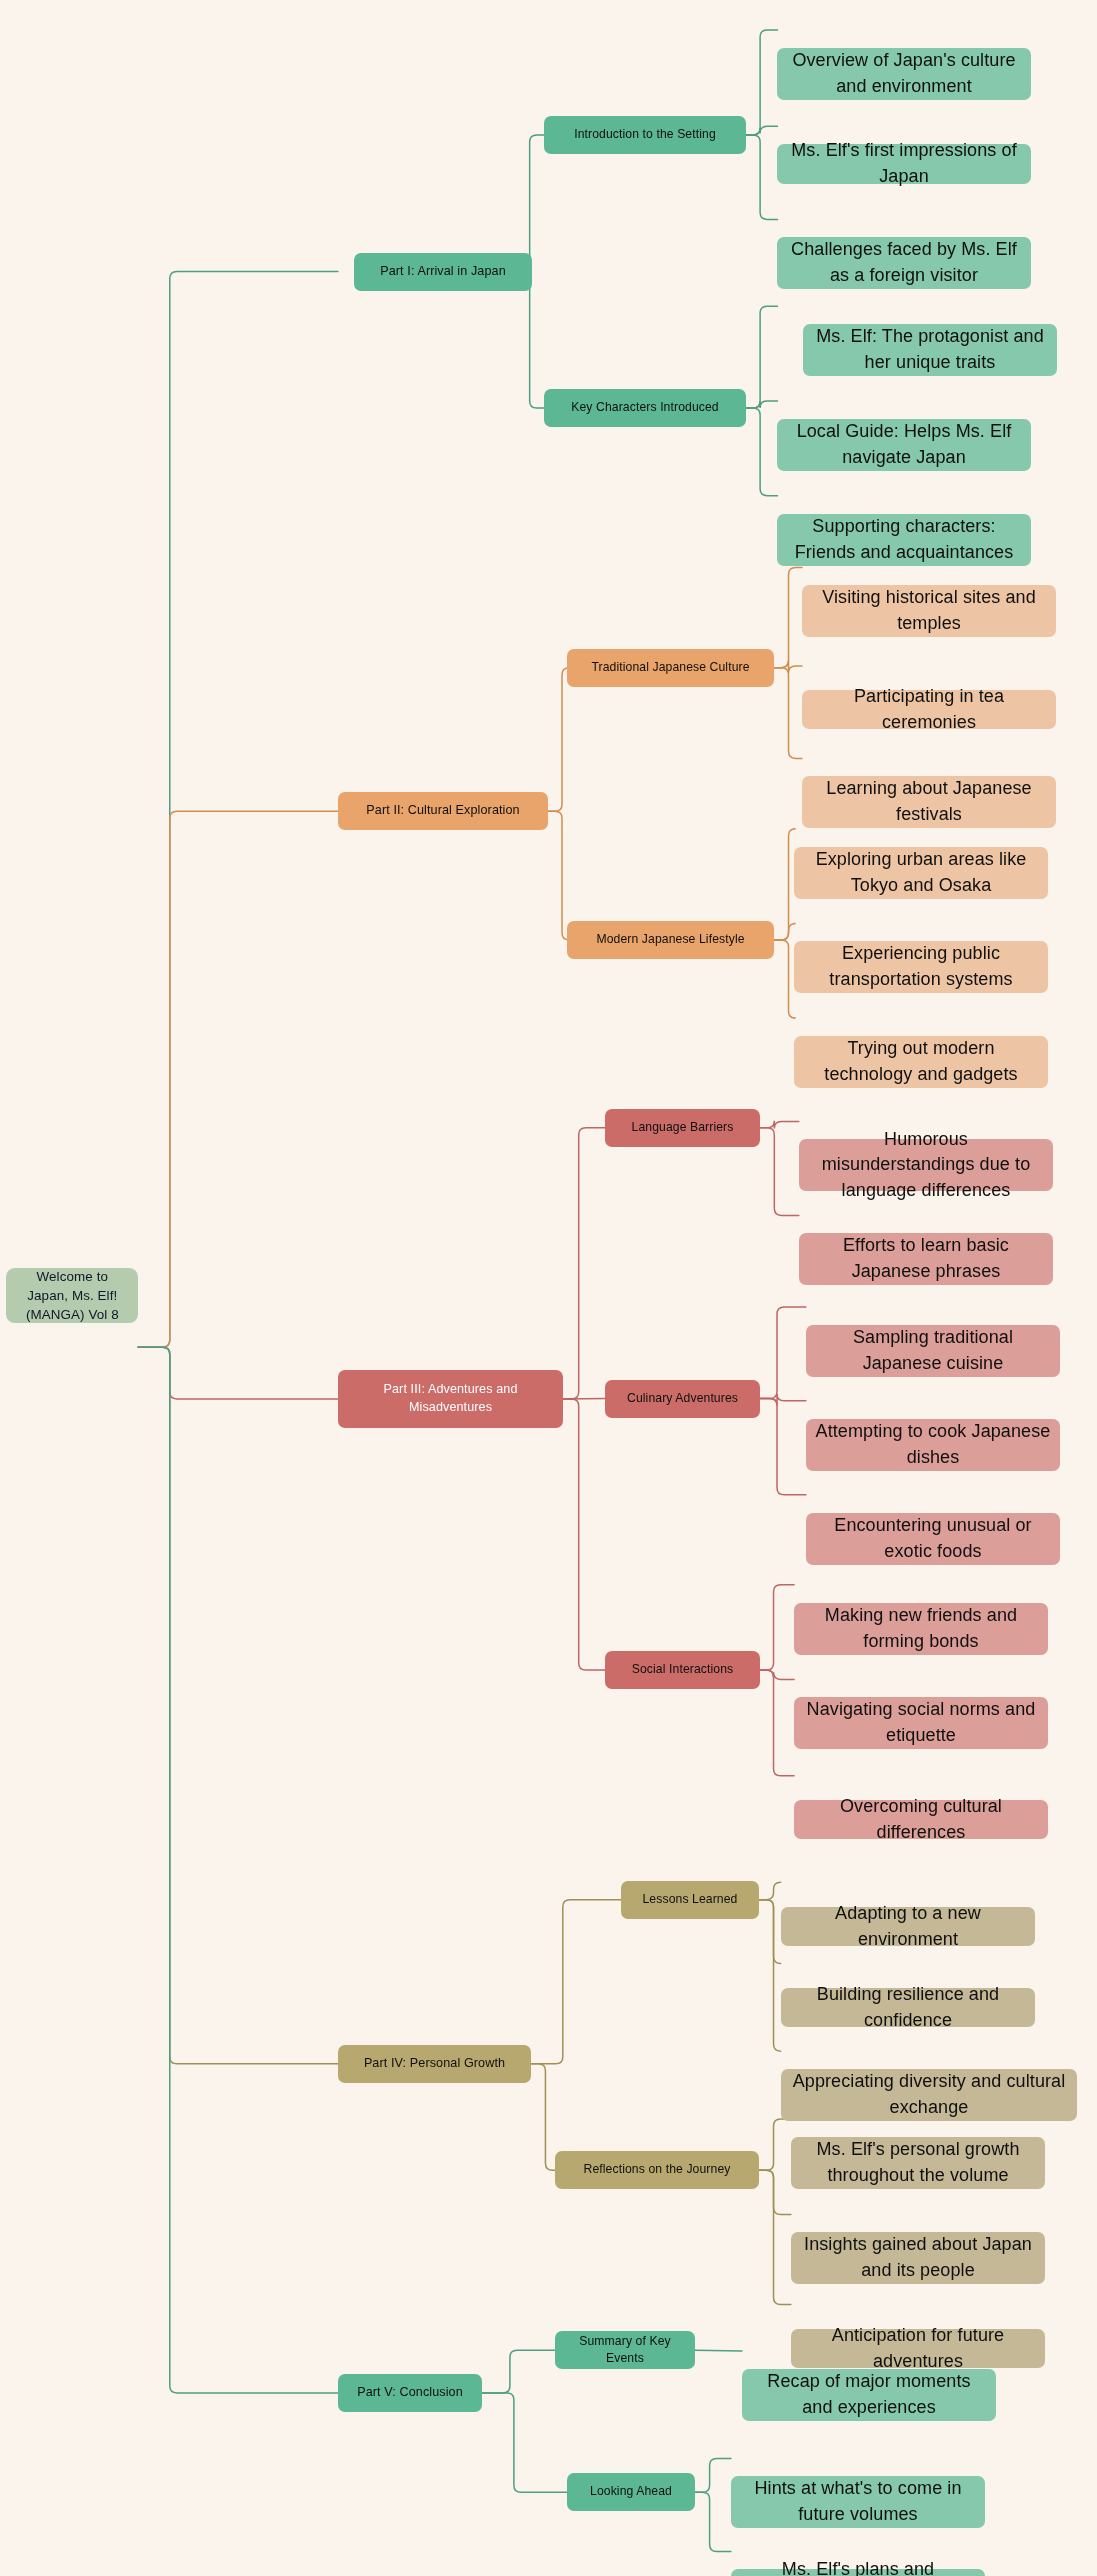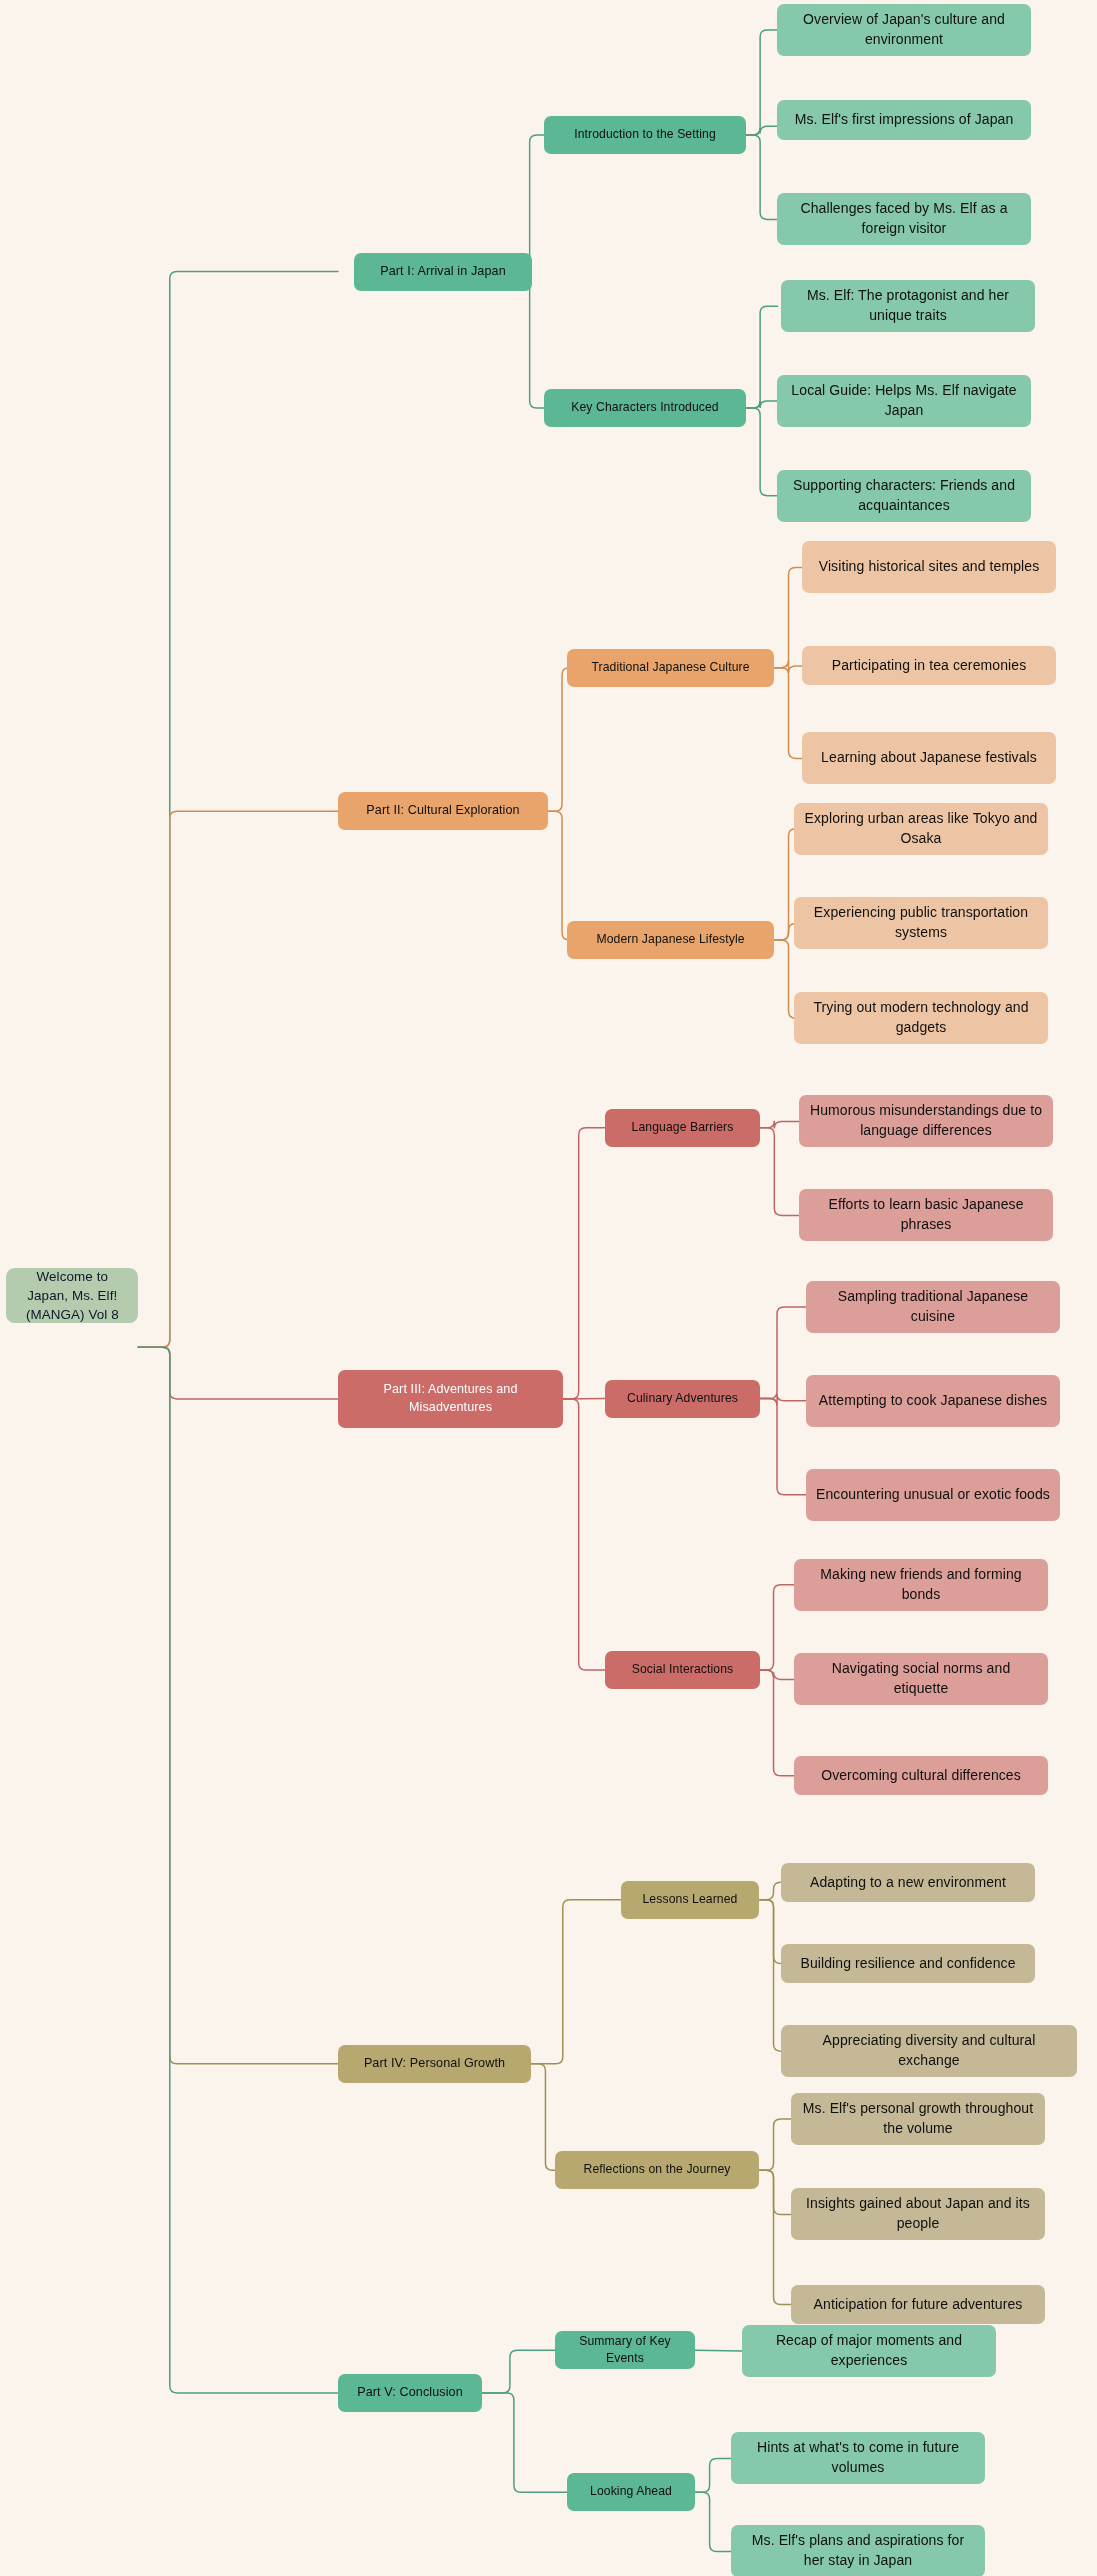--- a/index.html
+++ b/index.html
@@ -29,7 +29,7 @@
   .node.root{font-size:13.4px;border-radius:8.7px;}
   .node.l1{font-size:12.6px;}
   .node.l2{font-size:12.2px;}
-  .node.l3{font-size:14px;}
+  .node.l3{font-size:18px;margin-top:44px;}
   .node.white-text{color:#ffffff;}
   .node span{display:block;width:100%;}
 </style>

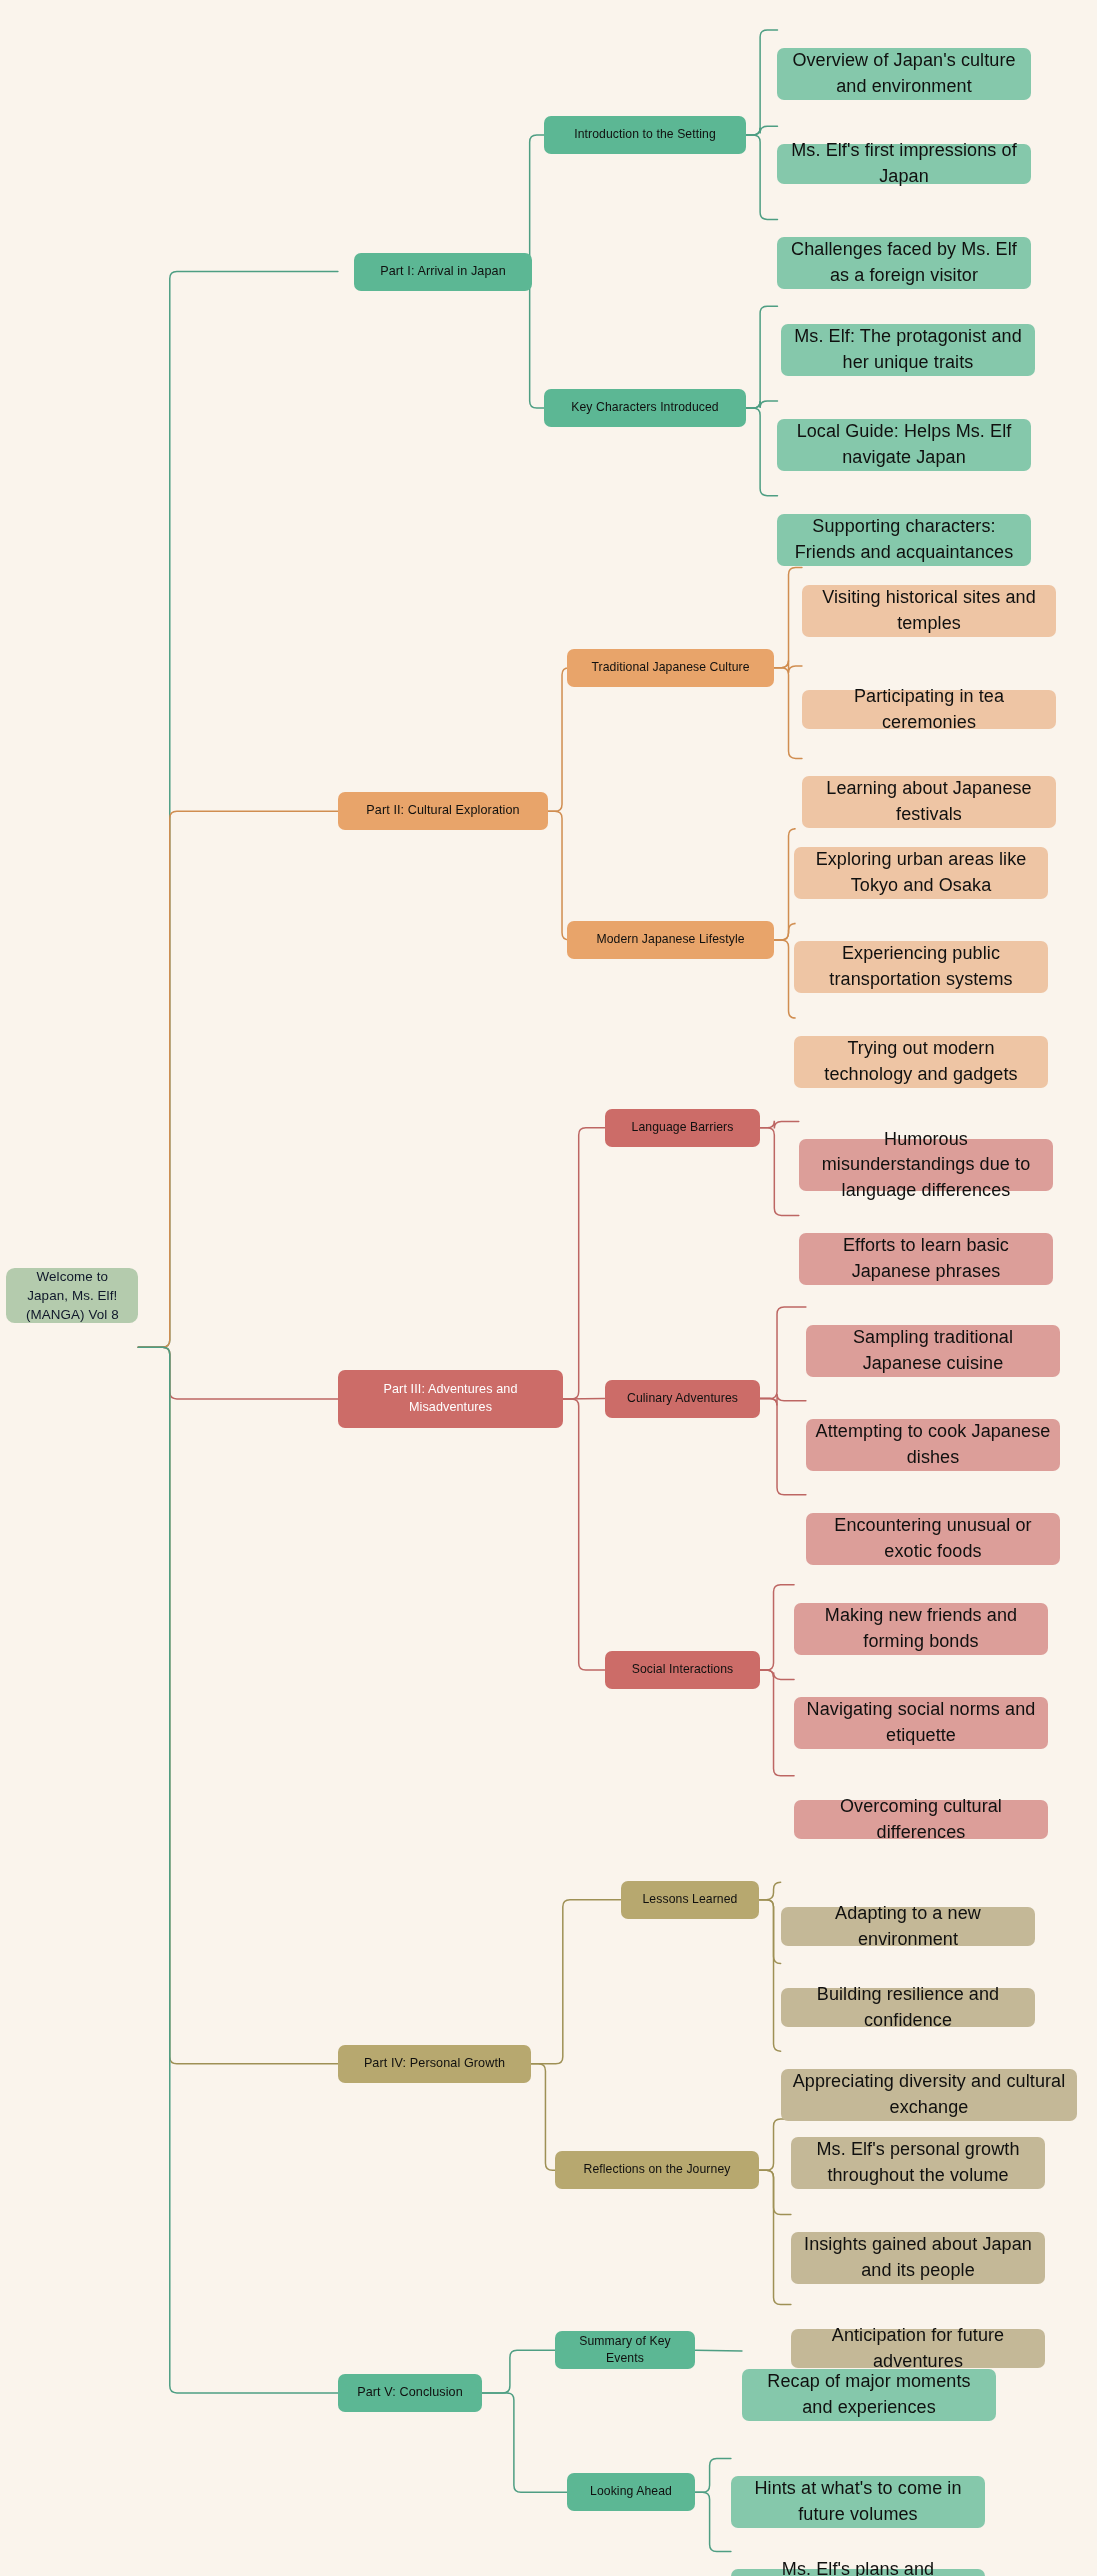--- a/index.html
+++ b/index.html
@@ -106,7 +106,7 @@
       <div class="node l2" style="left: 544px; top: 389px; width: 202px; height: 38px; background: rgb(92, 183, 148); color: rgb(16, 16, 15);">
         <span>Key Characters Introduced</span>
       </div>
-      <div class="node l3" style="left: 781px; top: 280px; width: 254px; height: 52px; background: rgb(133, 200, 171); color: rgb(16, 16, 15);">
+      <div class="node l3" style="left: 803px; top: 280px; width: 254px; height: 52px; background: rgb(133, 200, 171); color: rgb(16, 16, 15);">
         <span>Ms. Elf: The protagonist and her unique traits</span>
       </div>
       <div class="node l3" style="left: 777px; top: 375px; width: 254px; height: 52px; background: rgb(133, 200, 171); color: rgb(16, 16, 15);">

